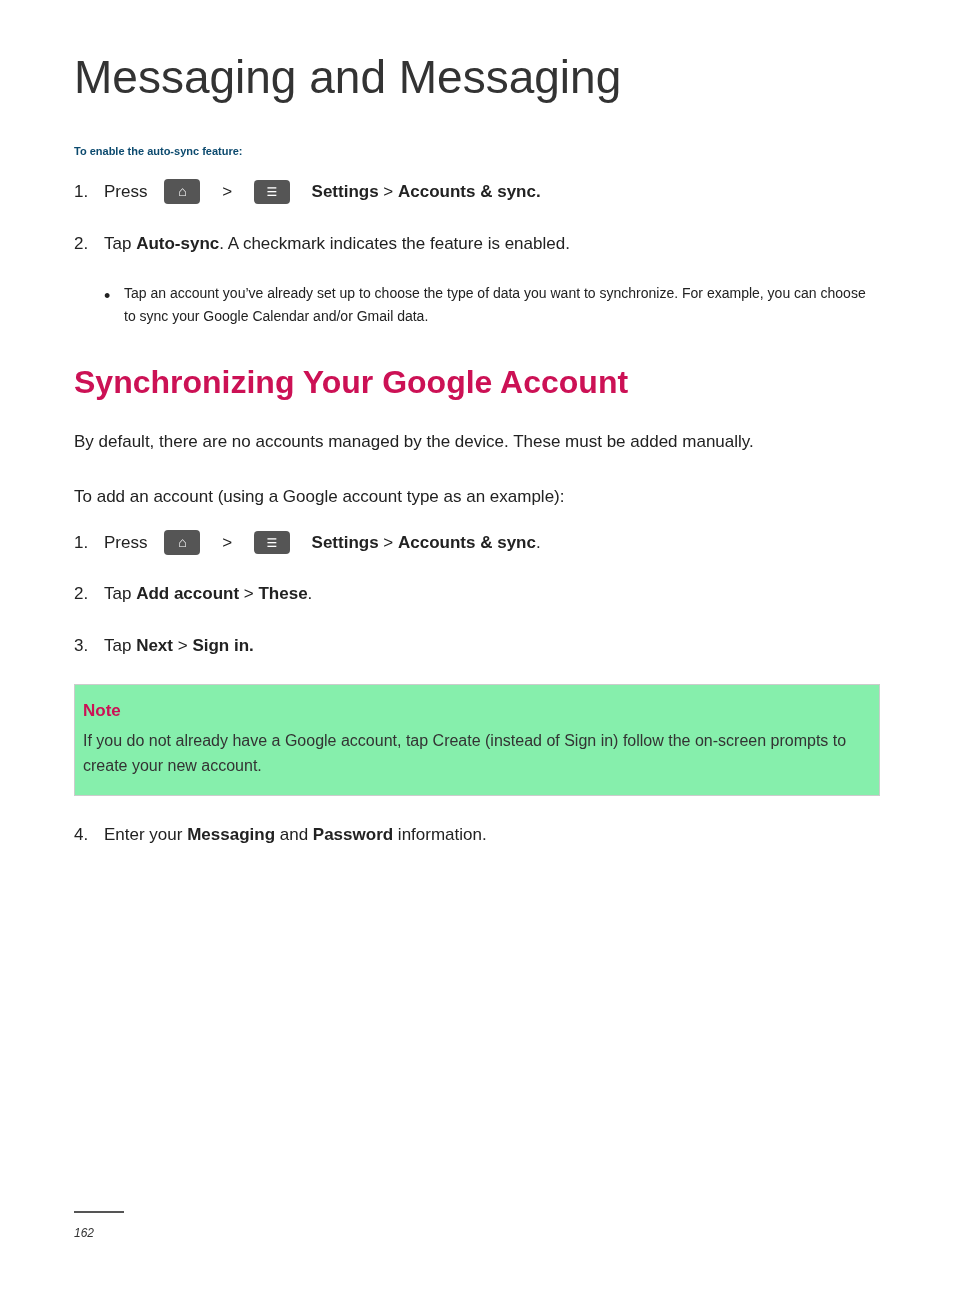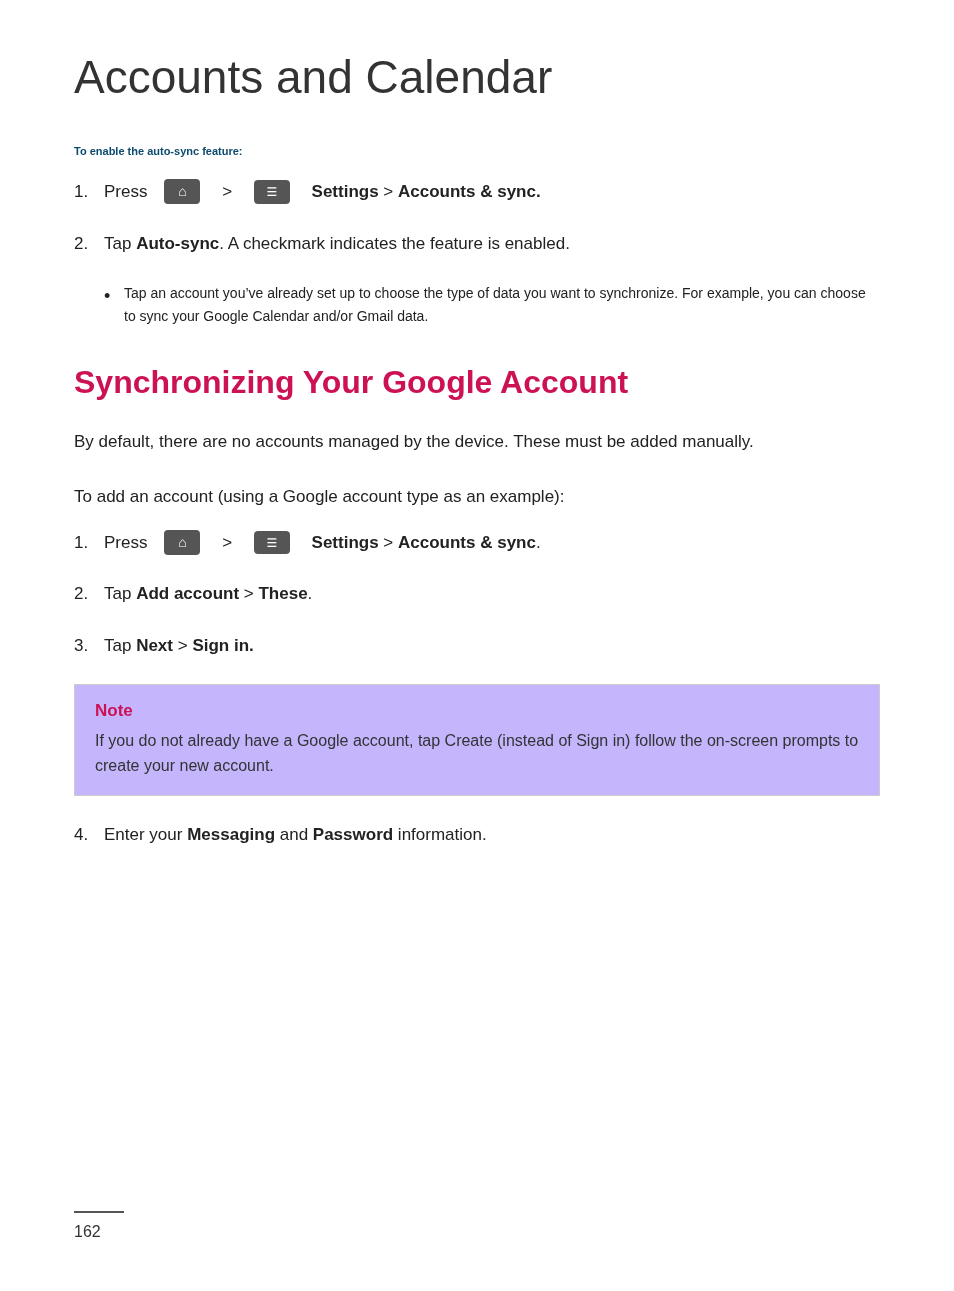--- a/index.html
+++ b/index.html
@@ -170,7 +170,7 @@
 </head>
 <body>
 
-<h1 class="page-title">Accounts and Calendar</h1>
+<h1 class="page-title">Messaging and Messaging</h1>
 
 <p class="section-heading-bold">To enable the auto-sync feature:</p>
 

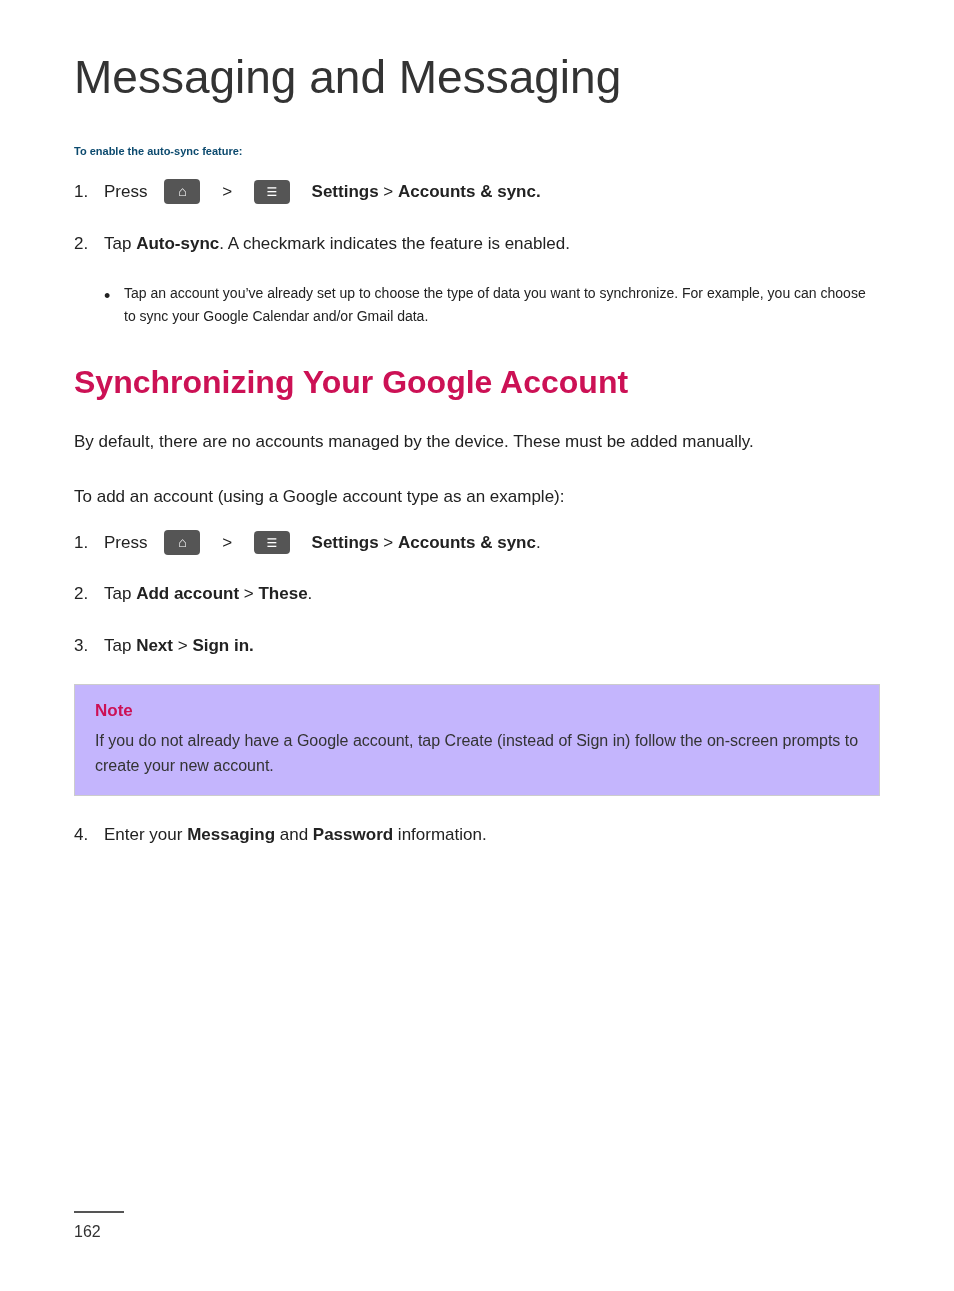--- a/index.html
+++ b/index.html
@@ -123,9 +123,9 @@
     }
 
     .note-box {
-      background: #c4b5fd;
+      background: #86efac;
       border: 1px solid #cccccc;
-      padding: 16px 20px;
+      padding: 16px 8px;
       margin: 10px 0 26px 0;
     }
 

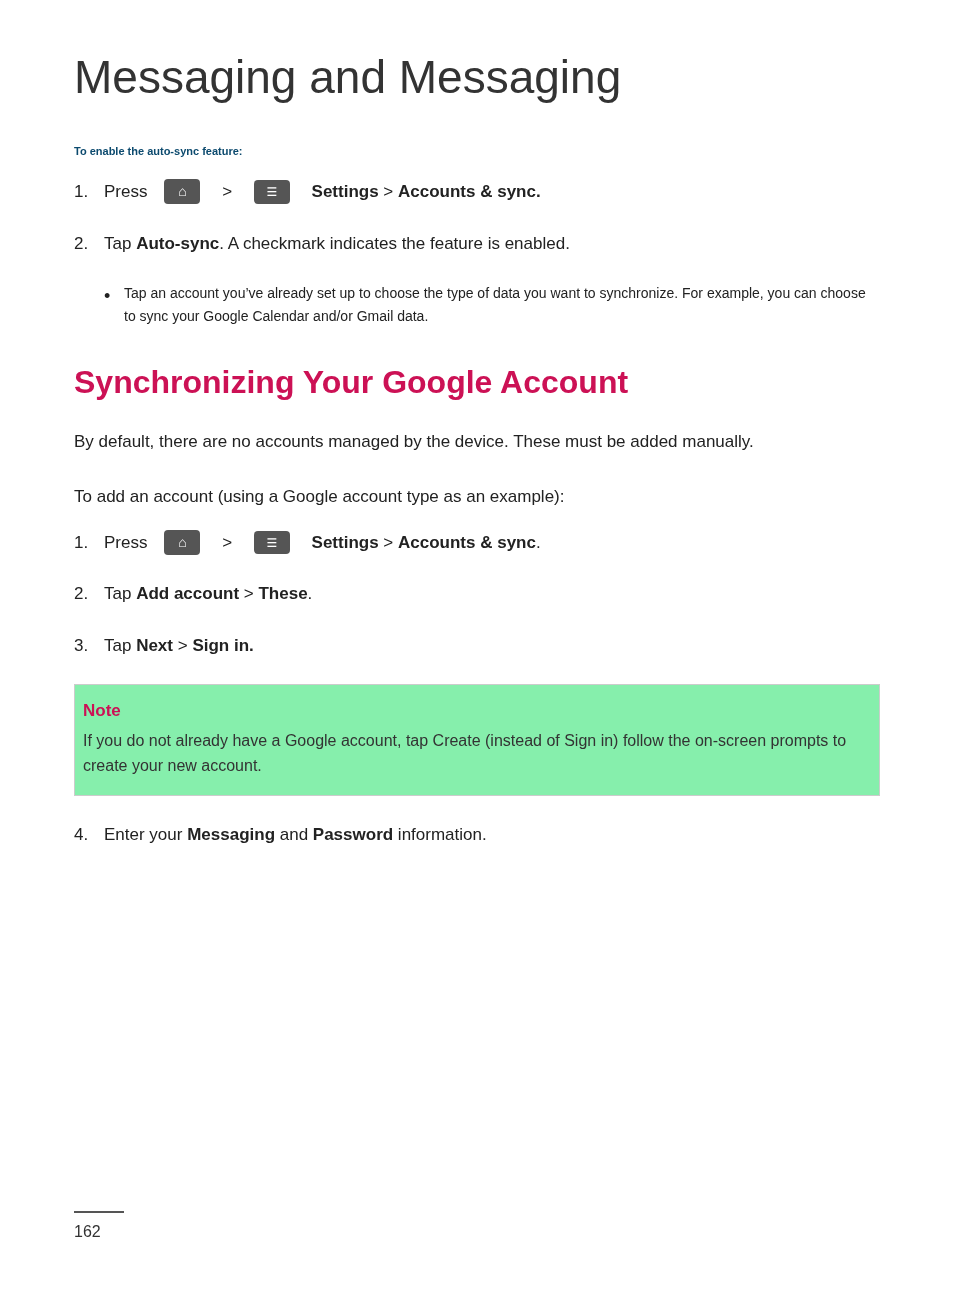--- a/index.html
+++ b/index.html
@@ -156,8 +156,9 @@
     }
 
     .page-number {
-      font-size: 16px;
+      font-size: 12px;
       color: #333333;
+      font-style: italic;
     }
 
     .step-inline {

